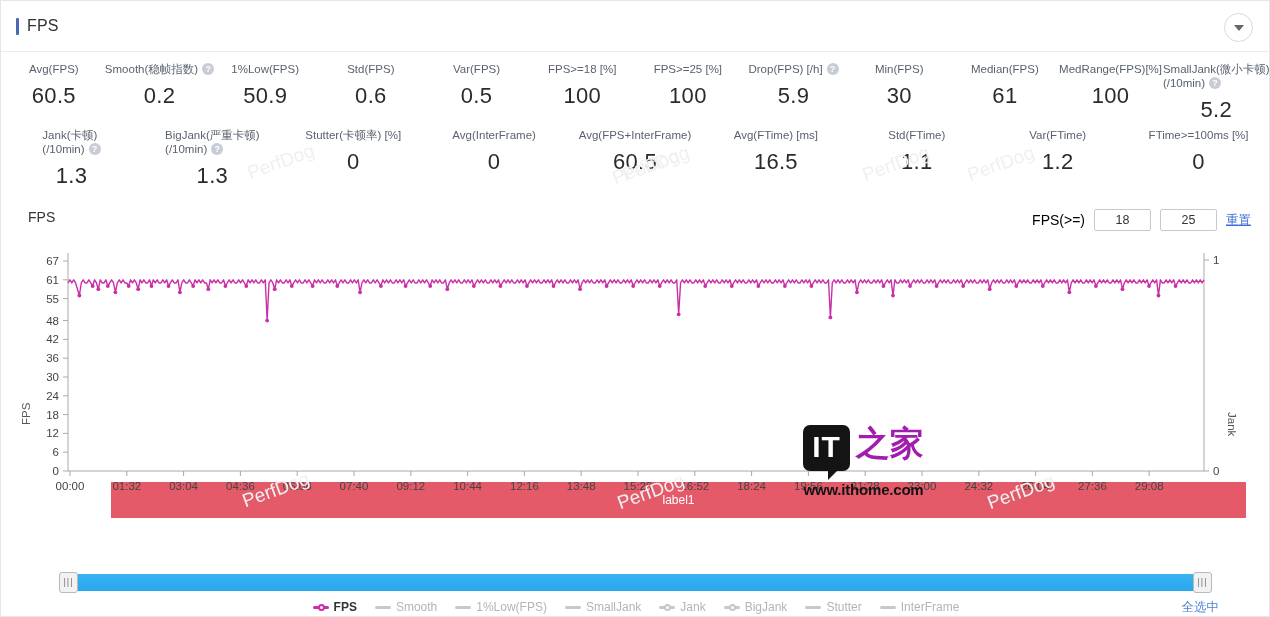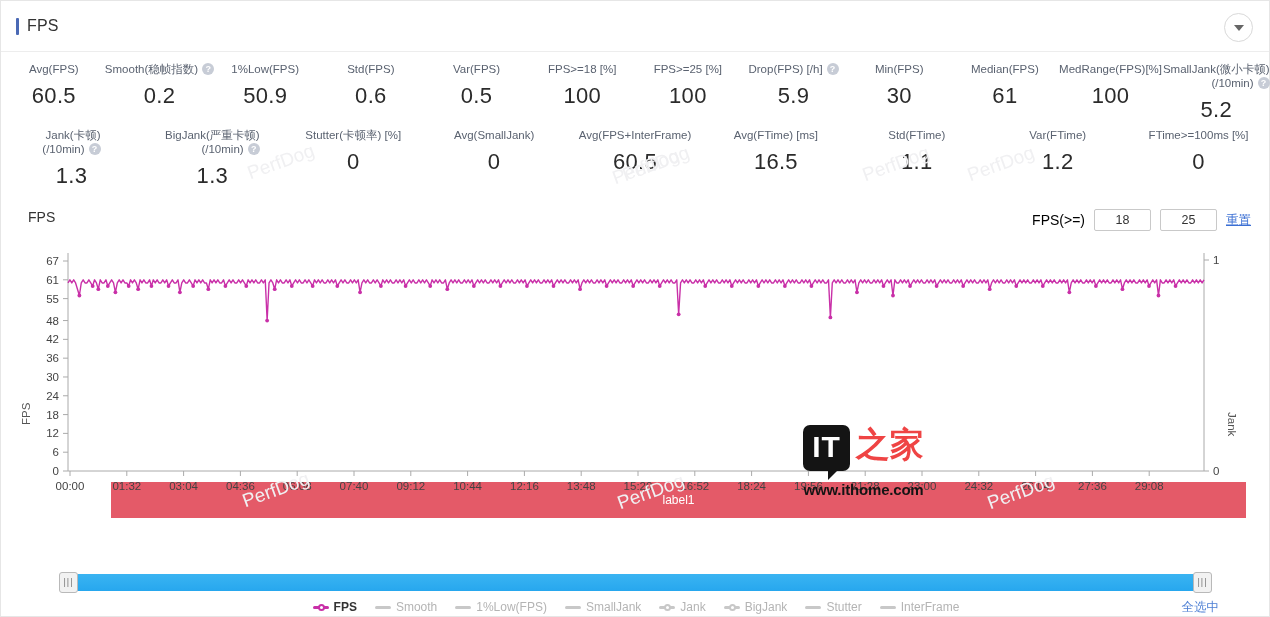--- a/index.html
+++ b/index.html
@@ -42,7 +42,7 @@
     font-size:11.5px;color:#5a6270;line-height:14px;text-align:center;white-space:nowrap;
     display:flex;align-items:center;justify-content:center;flex-wrap:nowrap;
   }
-  .metric-label .lbl-lines{display:flex;flex-direction:column;align-items:flex-end;}
+  .metric-label .lbl-lines{display:flex;flex-direction:column;align-items:flex-start;}
   .help-icon{
     display:inline-flex;align-items:center;justify-content:center;
     width:12px;height:12px;border-radius:50%;background:#c7ccd6;color:#fff;

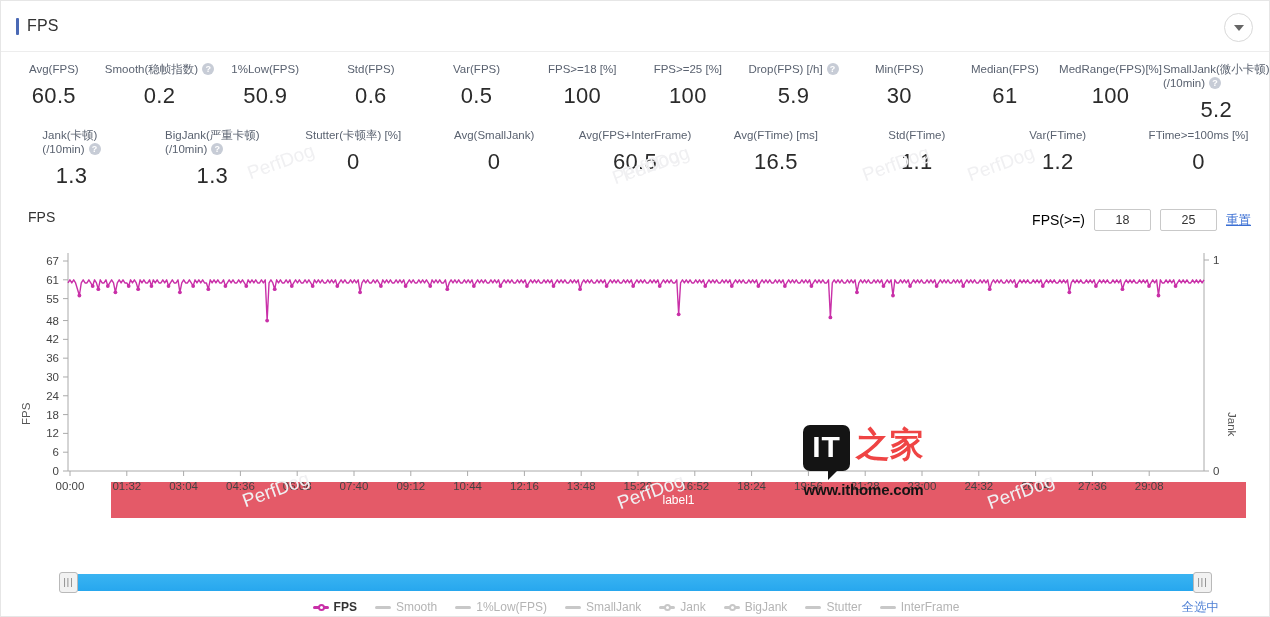--- a/index.html
+++ b/index.html
@@ -274,7 +274,7 @@
         </div>
         <div class="metric">
           <div class="metric-label">
-            <span>Avg(SmallJank)</span>
+            <span>Avg(InterFrame)</span>
           </div>
           <div class="metric-value">0</div>
         </div>

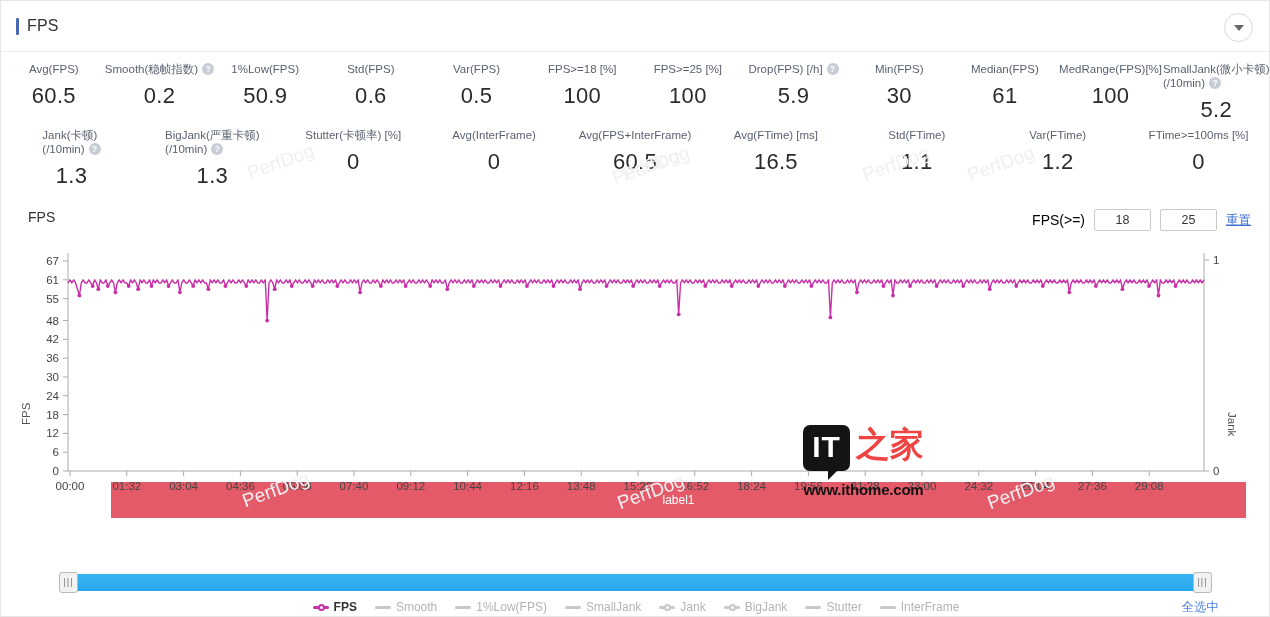--- a/index.html
+++ b/index.html
@@ -107,7 +107,7 @@
     content:"";position:absolute;right:12px;bottom:-9px;width:0;height:0;
     border-left:10px solid #141414;border-bottom:10px solid transparent;
   }
-  .cn-chars{font-size:34px;line-height:38px;color:#ef4444;font-weight:bold;font-family:Liberation Sans, sans-serif;}
+  .cn-chars{font-size:34px;line-height:38px;color:#a21caf;font-weight:bold;font-family:Liberation Serif, serif;}
   .ithome-url{font-size:15px;font-weight:bold;color:#141414;margin-top:10px;letter-spacing:-.2px;}
 
   

